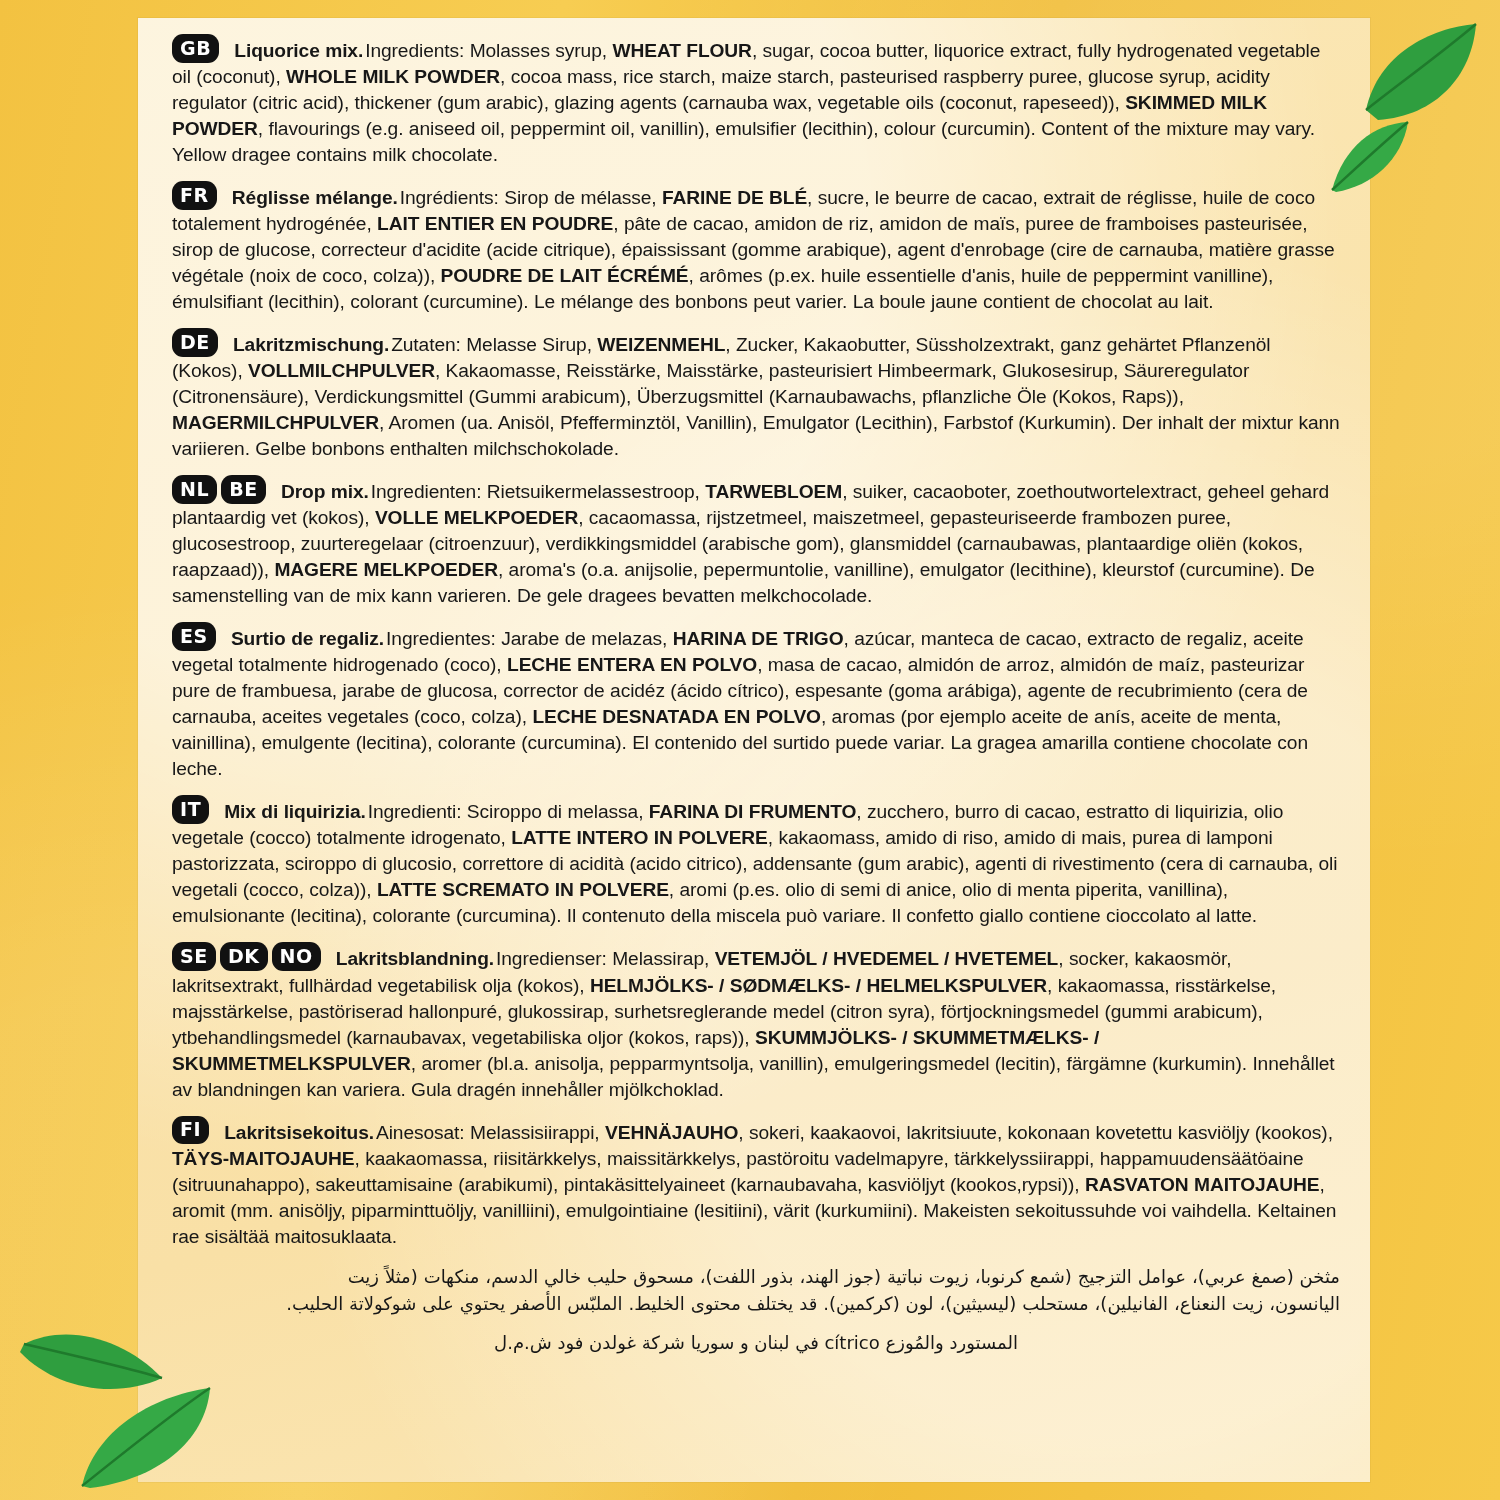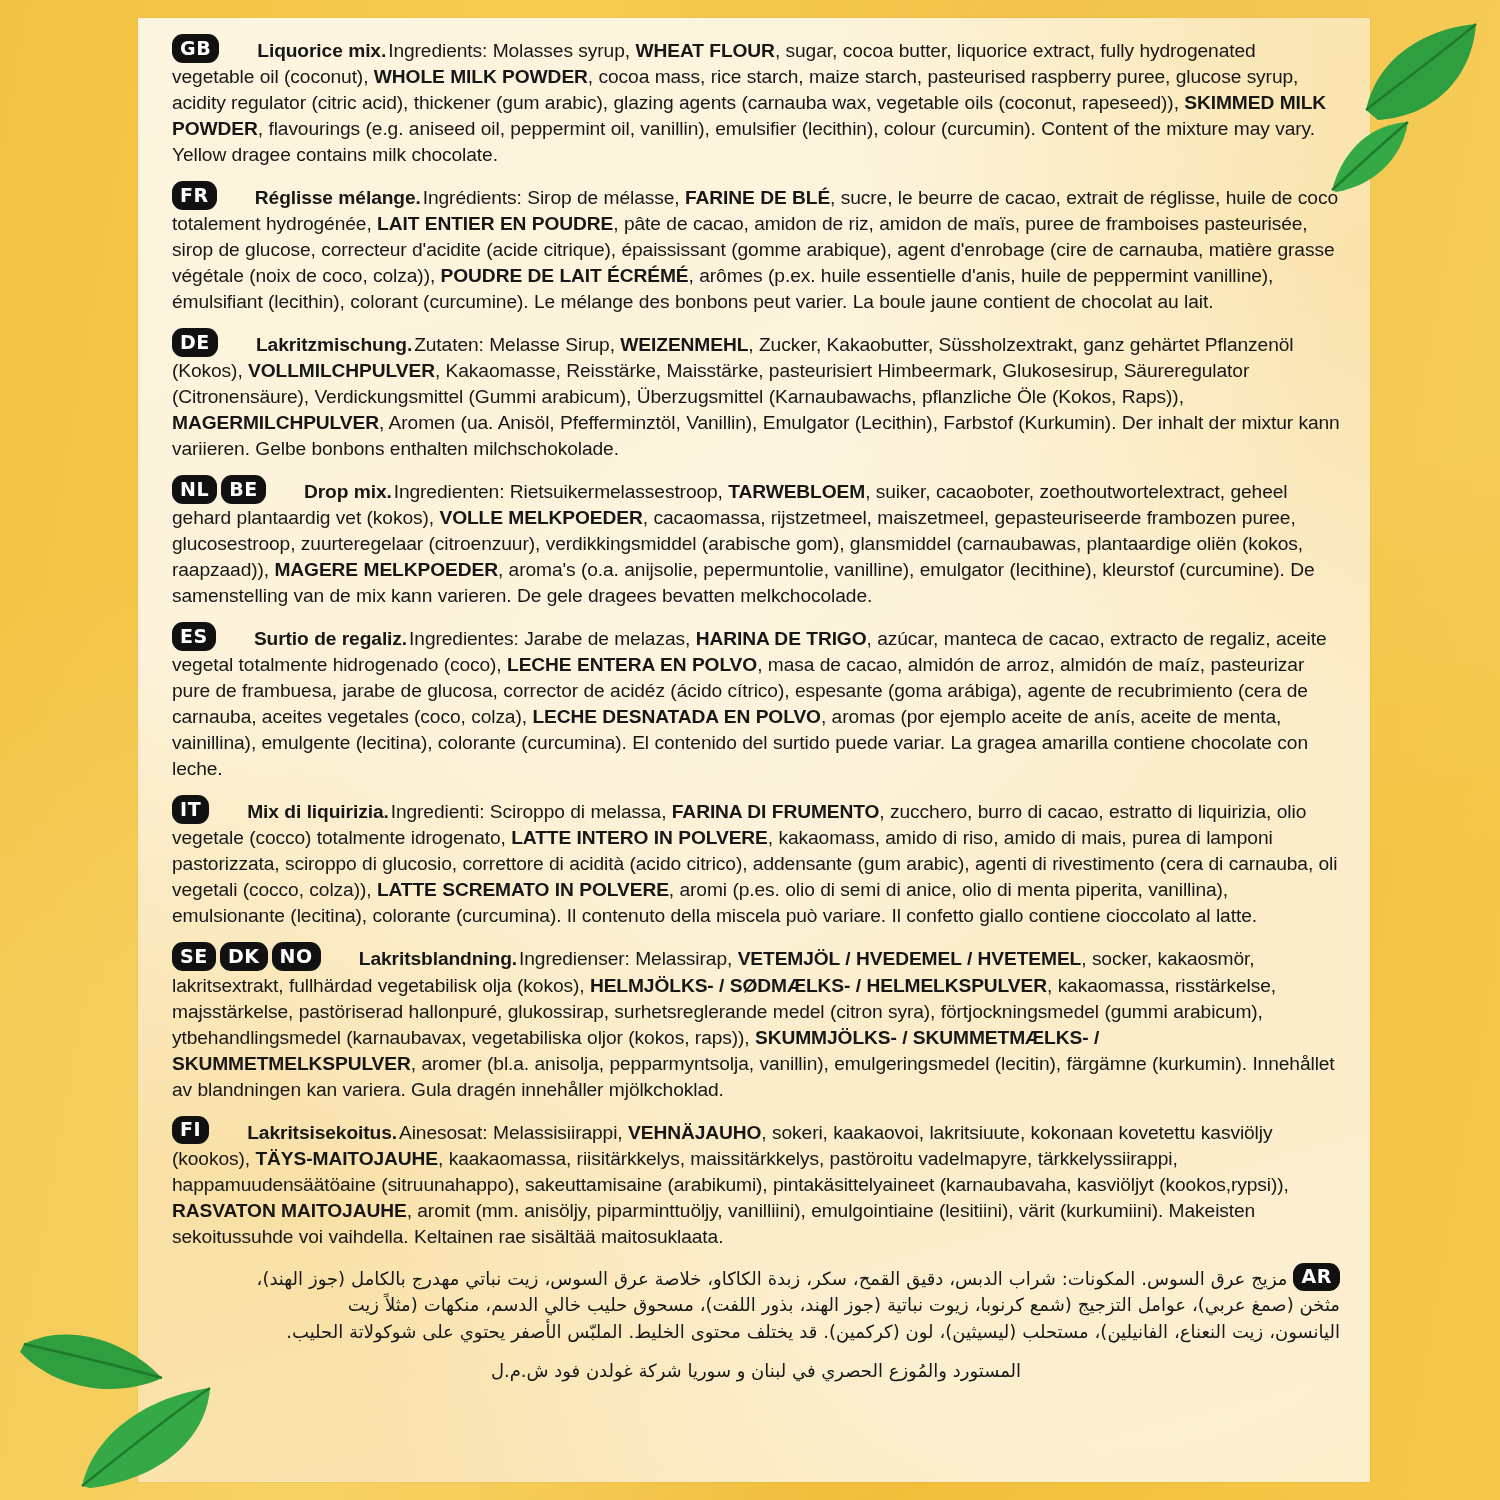--- a/index.html
+++ b/index.html
@@ -82,7 +82,7 @@
 
   .title {
     font-weight: bold;
-    margin-left: 24px;
+    margin-left: 1px;
     margin-right: 2px;
     padding-left: 9px;
   }

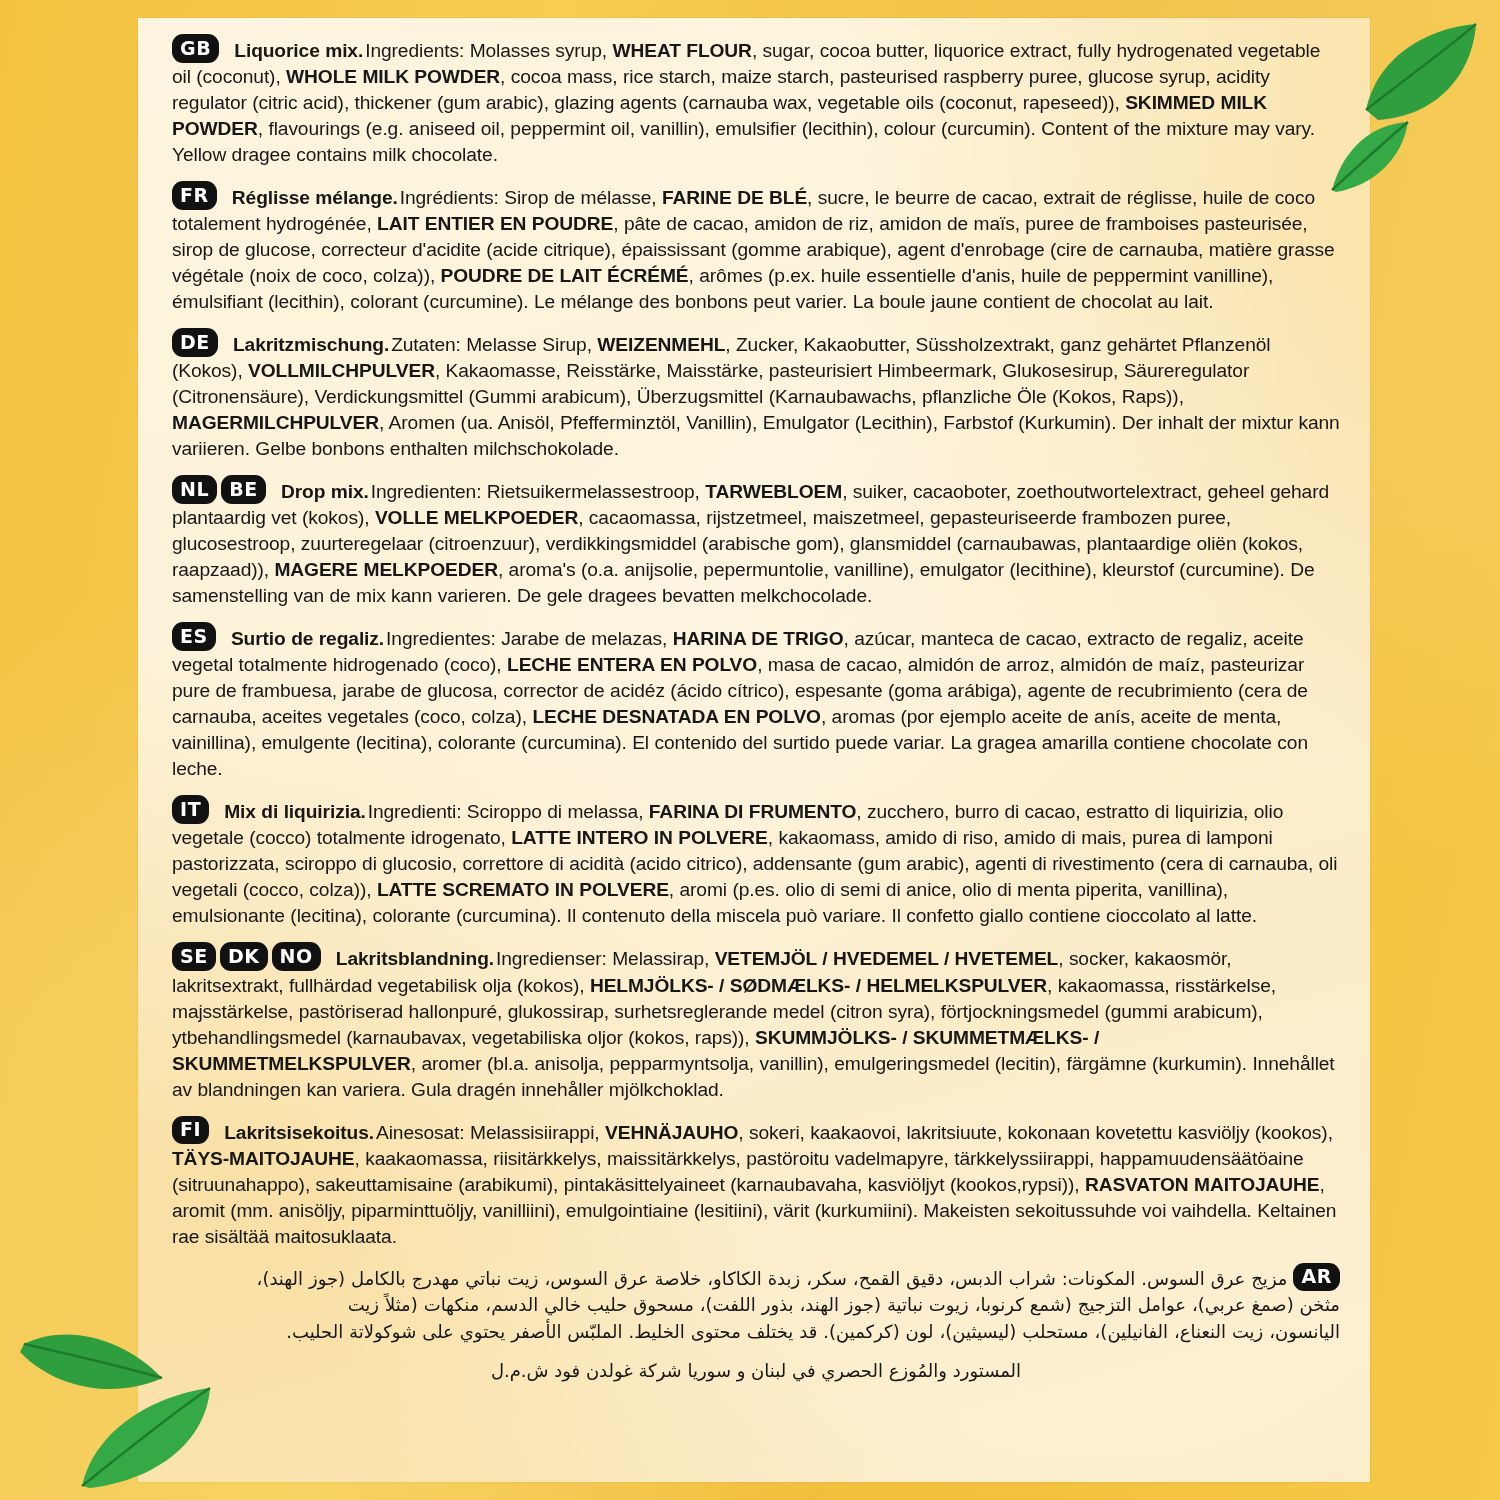--- a/index.html
+++ b/index.html
@@ -177,9 +177,6 @@
     </div>
 
     <div class="block">
-      <p class="para rtl">
-        <span class="flag">AR</span><span>مزيج عرق السوس. المكونات: شراب الدبس، دقيق القمح، سكر، زبدة الكاكاو، خلاصة عرق السوس، زيت نباتي مهدرج بالكامل (جوز الهند)،</span>
-      </p>
       <p class="para rtl"><span>مثخن (صمغ عربي)، عوامل التزجيج (شمع كرنوبا، زيوت نباتية (جوز الهند، بذور اللفت)، مسحوق حليب خالي الدسم، منكهات (مثلاً زيت</span></p>
       <p class="para rtl"><span>اليانسون، زيت النعناع، الفانيلين)، مستحلب (ليسيثين)، لون (كركمين). قد يختلف محتوى الخليط. الملبّس الأصفر يحتوي على شوكولاتة الحليب.</span></p>
     </div>

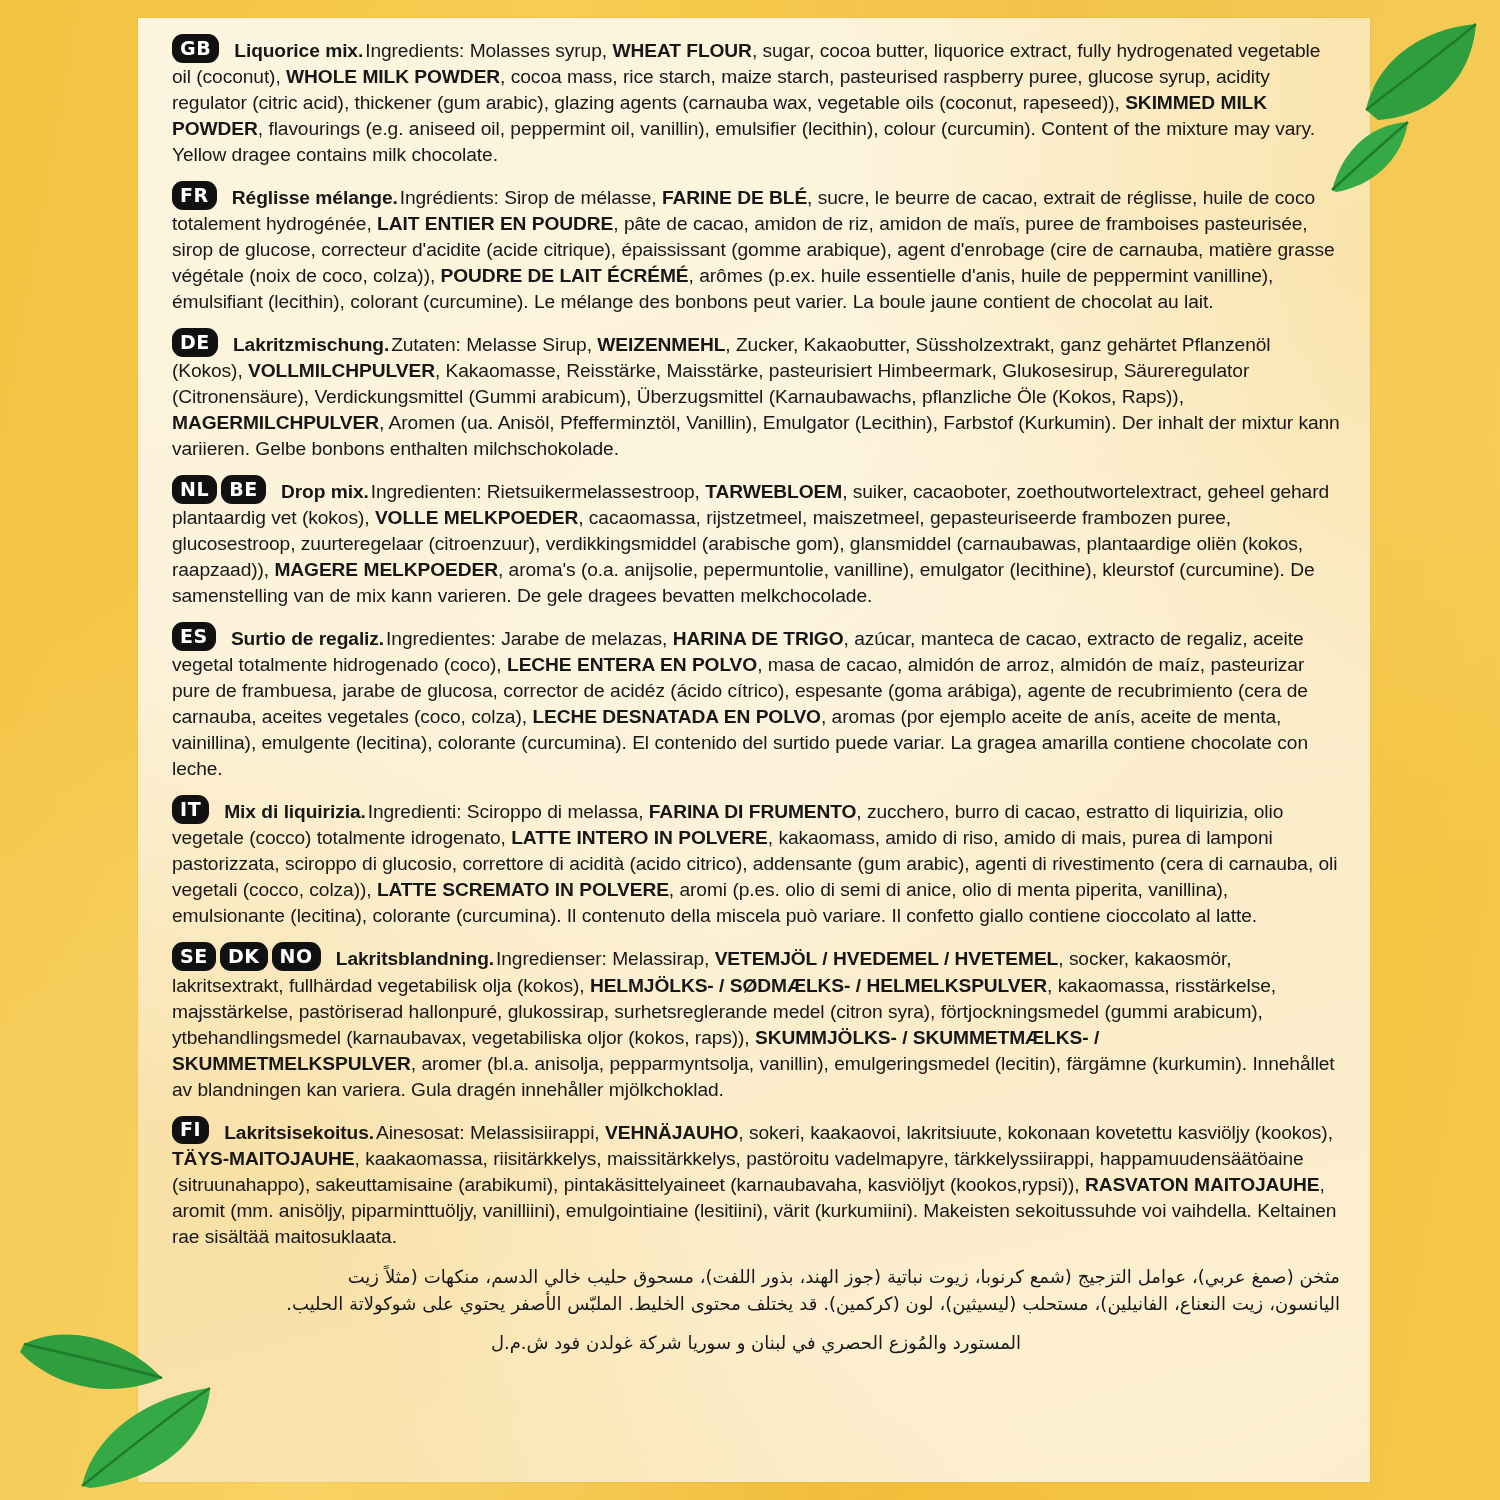--- a/index.html
+++ b/index.html
@@ -183,7 +183,7 @@
 
     <div class="block">
       <p class="footer-line">
-        <span>المستورد والمُوزع الحصري في لبنان و سوريا شركة غولدن فود ش.م.ل</span>
+        <span>المستورد والمُوزع cítrico في لبنان و سوريا شركة غولدن فود ش.م.ل</span>
       </p>
     </div>
 

